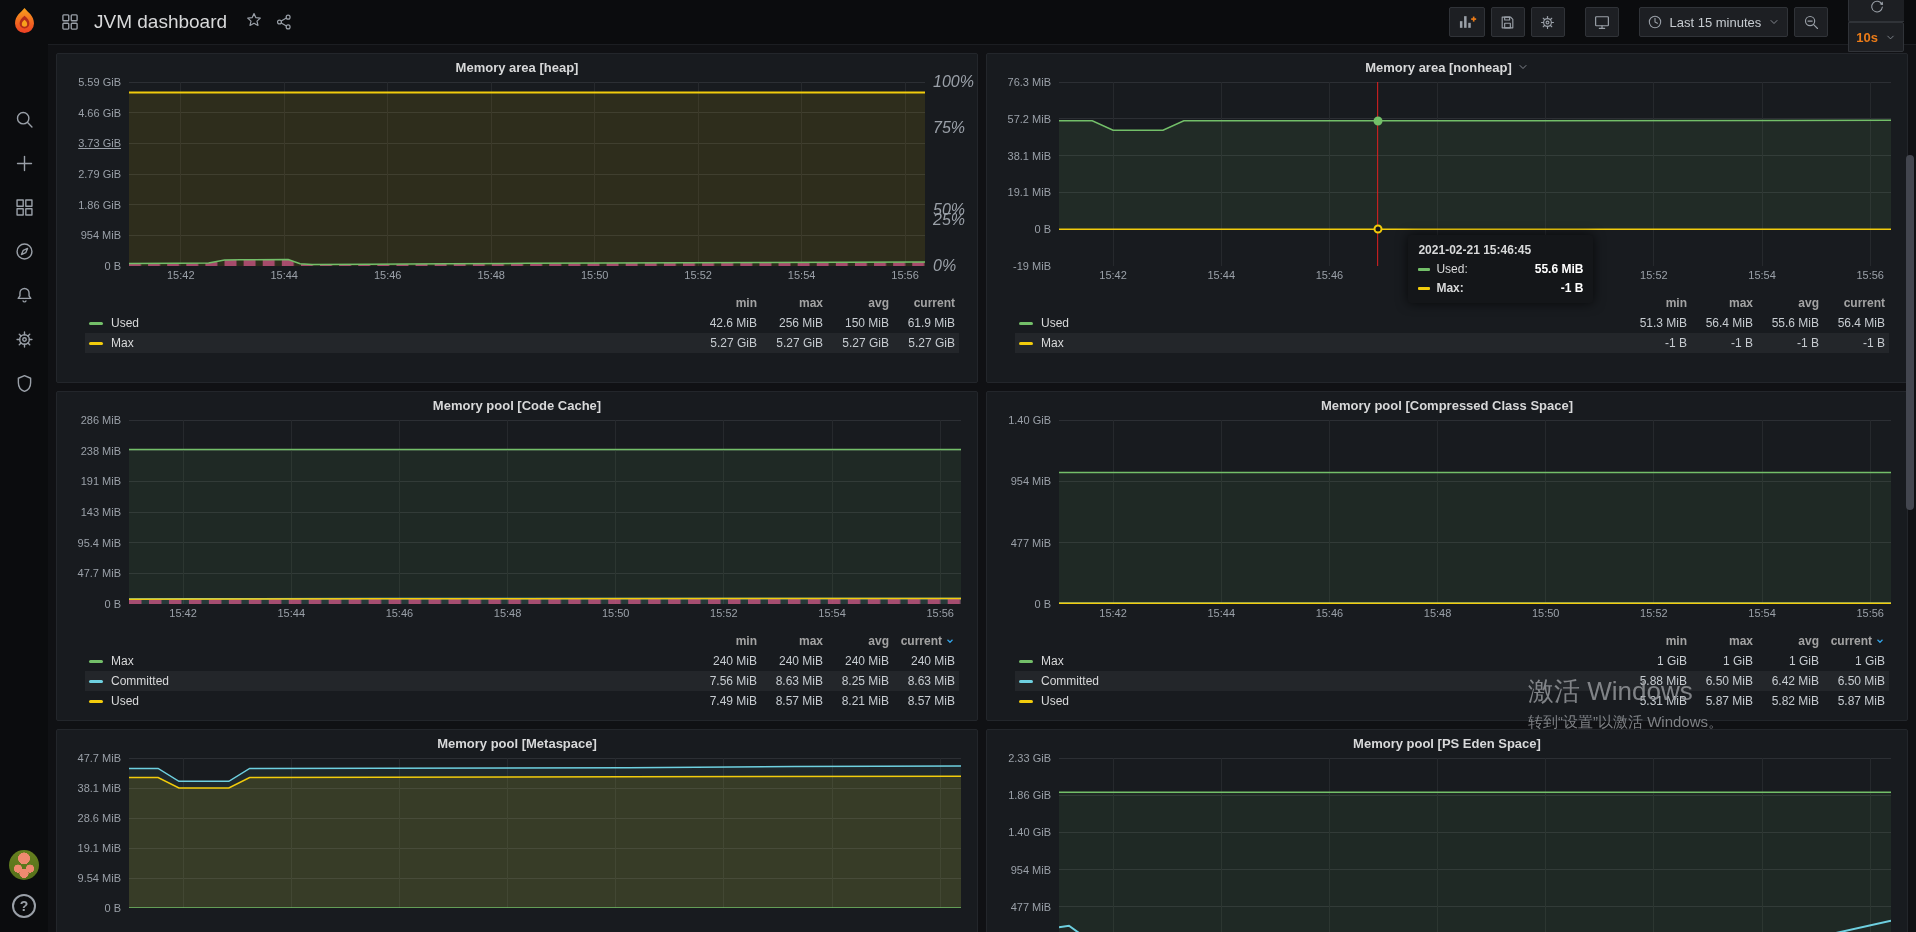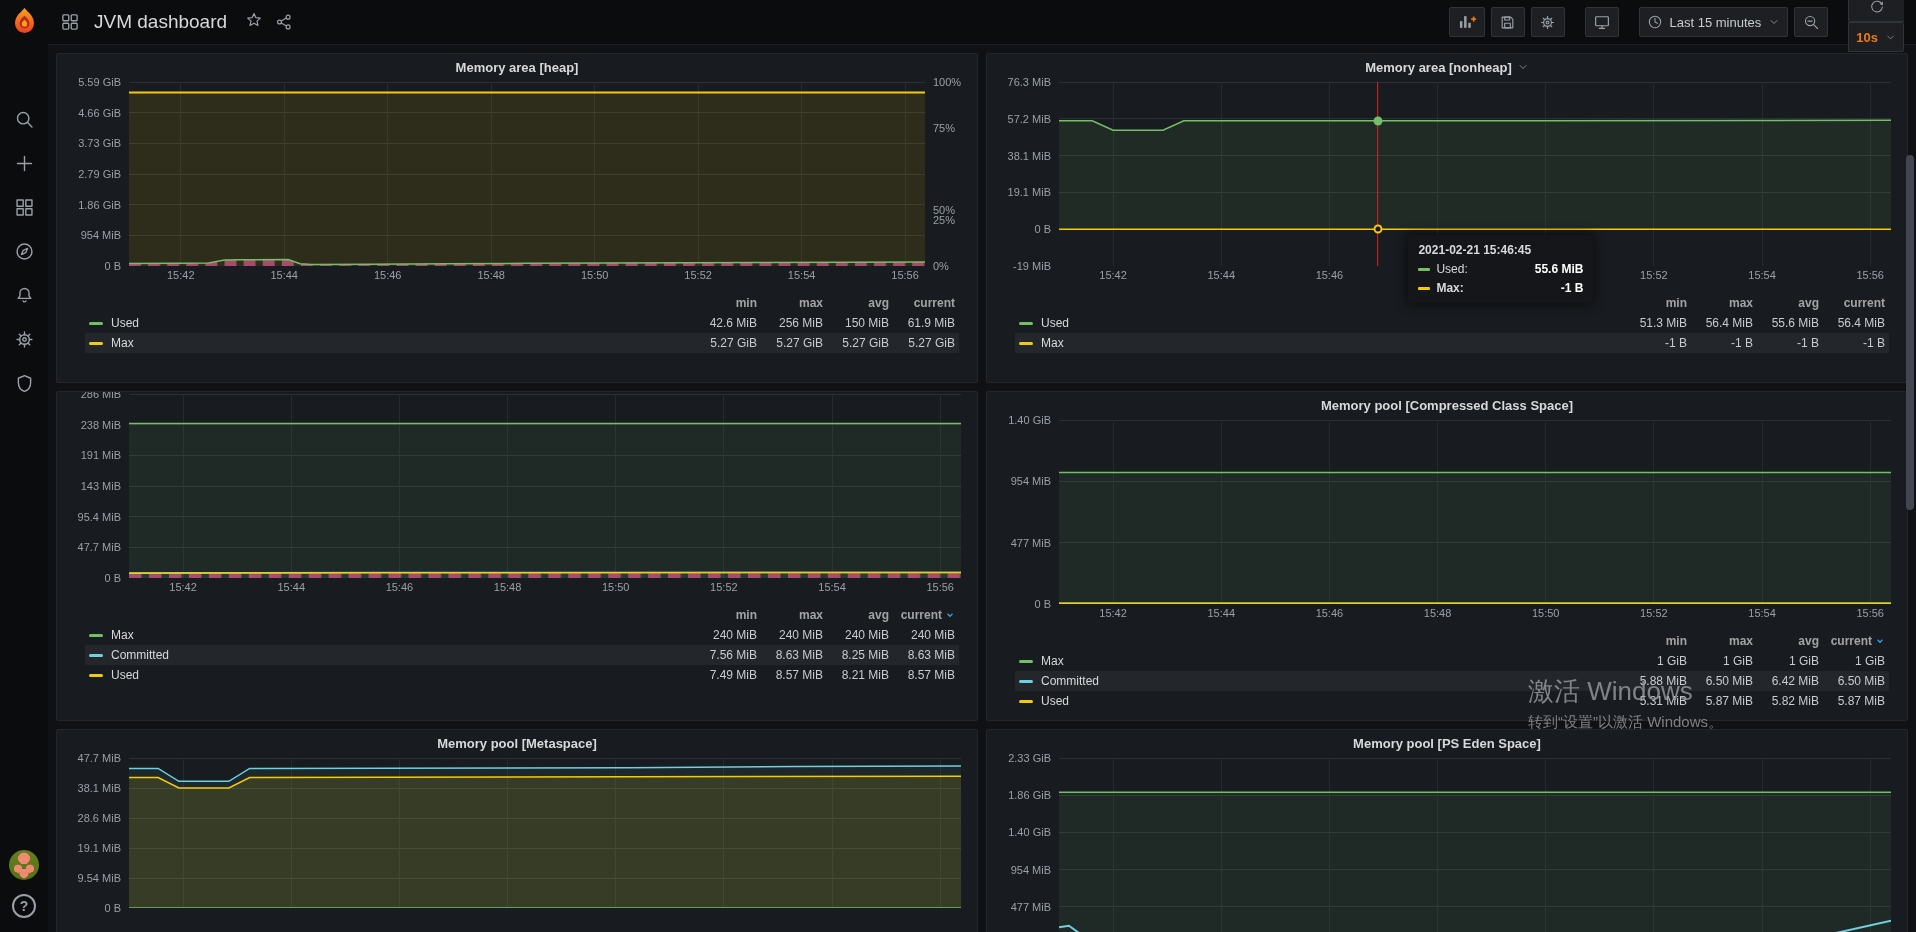--- a/index.html
+++ b/index.html
@@ -50,7 +50,7 @@
   .yaxis { width:64px; position:relative; flex:none; }
   .ytick { position:absolute; right:8px; transform:translateY(-50%); color:#9aa0a8; font-size:11px; white-space:nowrap;}
   .raxis { width:44px; position:relative; flex:none; }
-  .rtick { position:absolute; left:8px; transform:translateY(-50%); color:#9aa0a8; font-size:11px; }
+  .rtick { position:absolute; left:8px; transform:translateY(-50%); color:#9aa0a8; font-size:16px;font-style:italic; }
   .plot { flex:1; position:relative; }
   .plot svg { display:block; position:absolute; inset:0; }
   .grid-h { stroke:#2c2f34; stroke-width:1; vector-effect:non-scaling-stroke; shape-rendering:crispEdges;}

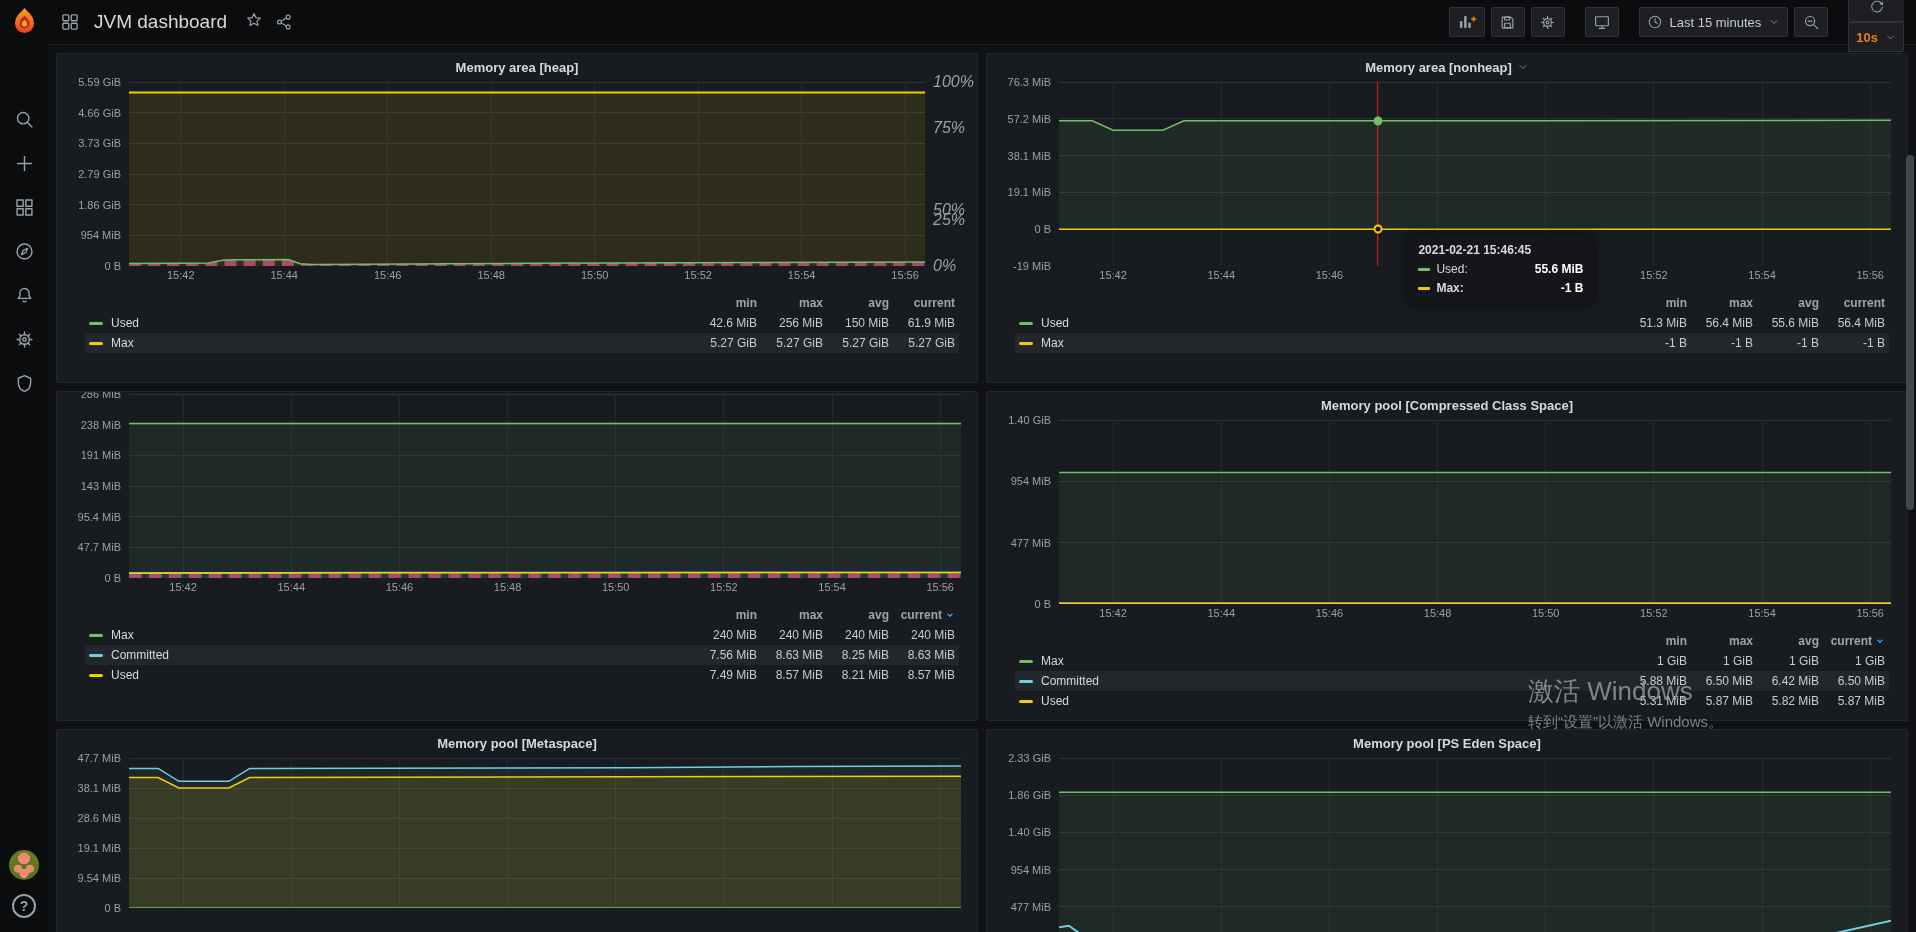--- a/index.html
+++ b/index.html
@@ -271,7 +271,7 @@
               <div class="yaxis">
                 <div class="ytick" style="top: 0%;">5.59 GiB</div>
                 <div class="ytick" style="top: 16.6667%;">4.66 GiB</div>
-                <div class="ytick" style="top: 33.3333%;">3.73 GiB</div>
+                <div class="ytick" style="top: 33.3333%; text-decoration: underline;">3.73 GiB</div>
                 <div class="ytick" style="top: 50%;">2.79 GiB</div>
                 <div class="ytick" style="top: 66.6667%;">1.86 GiB</div>
                 <div class="ytick" style="top: 83.3333%;">954 MiB</div>

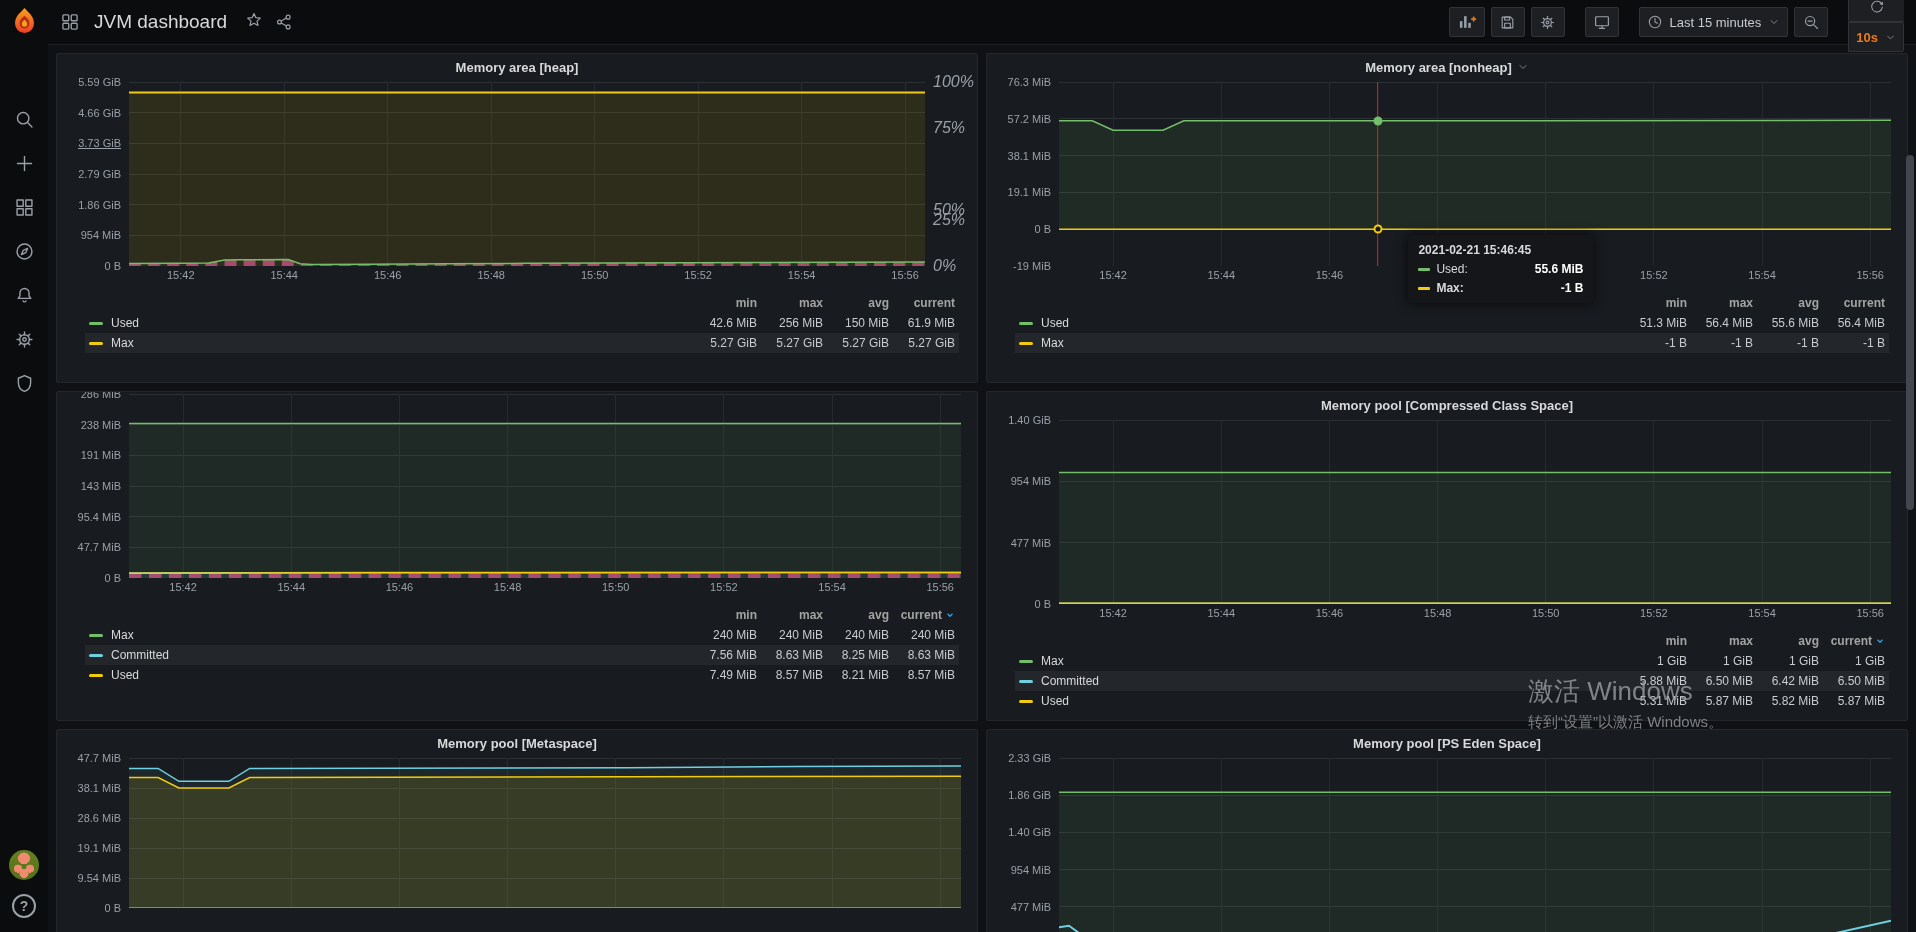--- a/index.html
+++ b/index.html
@@ -464,6 +464,9 @@
           </div>
         </section>
         <section class="panel">
+          <div class="p-head">
+            <span class="p-title">Memory pool [Code Cache]</span>
+          </div>
           <div class="p-body">
             <div class="plot-row" style="height: 184px; padding-right: 8px;">
               <div class="yaxis">

